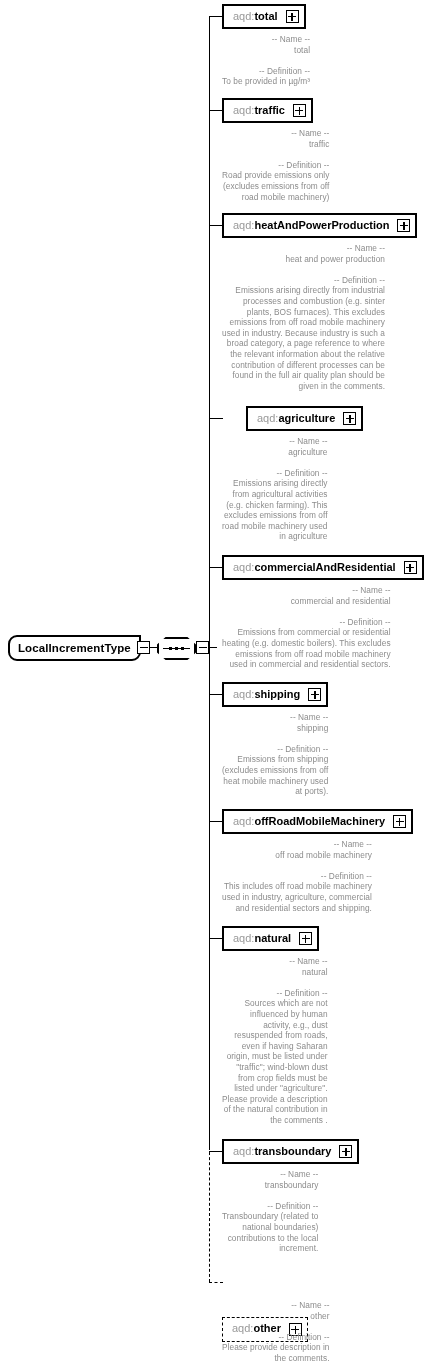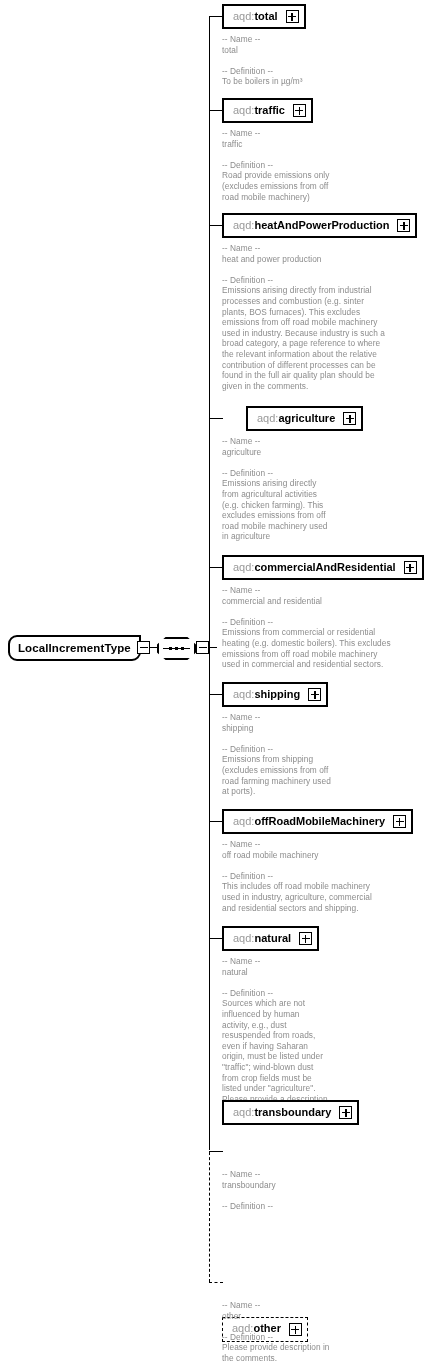--- a/index.html
+++ b/index.html
@@ -217,7 +217,7 @@
     white-space: pre-wrap;
     letter-spacing: 0.05px;
   }
-  .annot .lbl { display: block; }
+  .annot .lbl { display: block; text-align: right; }
 </style>
 </head>
 <body>

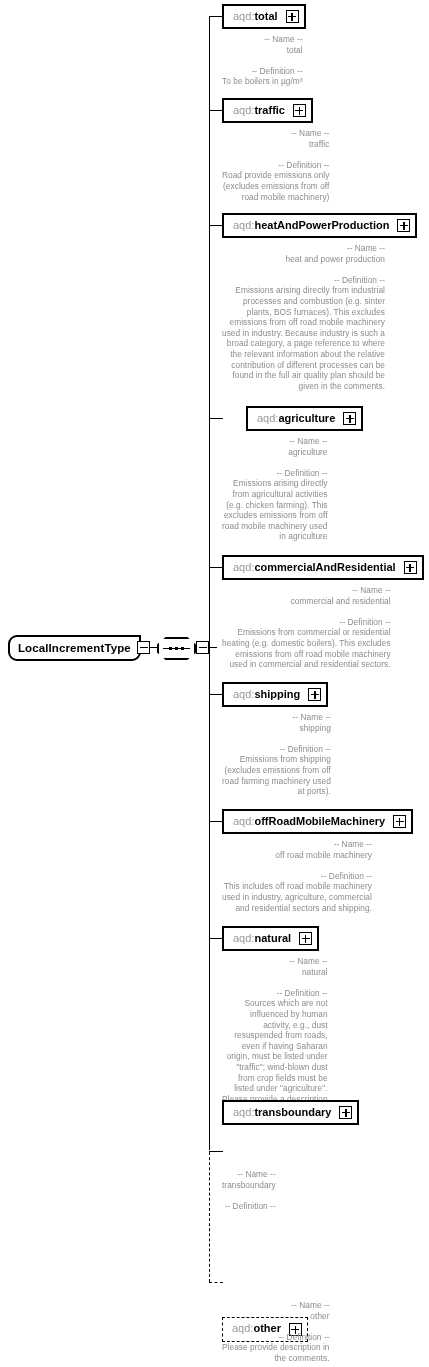--- a/index.html
+++ b/index.html
@@ -262,7 +262,7 @@
     <span class="el-shadow" style="width:100%;"></span>
   </span>
 </div>
-<div class="annot" style="top:34px;"><span class="lbl">-- Name --</span><span class="lbl">total</span><span class="lbl">&nbsp;</span><span class="lbl">-- Definition --</span><span class="lbl">To be boilers in µg/m³</span></div>
+<div class="annot" style="top:34px;"><span class="lbl">-- Name --</span><span class="lbl">total</span><span class="lbl">&nbsp;</span><span class="lbl">-- Definition --</span><span class="lbl">To be provided in µg/m³</span></div>
 
 <div class="element" style="top:98px;">
   <span class="el-box">

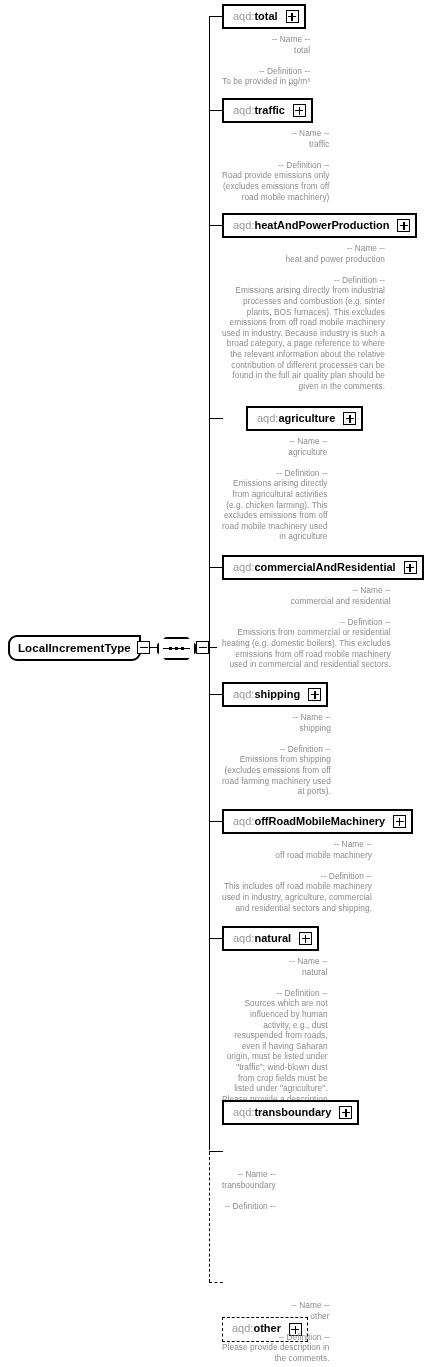--- a/index.html
+++ b/index.html
@@ -328,7 +328,7 @@
 </div>
 <div class="annot" style="top:712px;"><span class="lbl">-- Name --</span><span class="lbl">shipping</span><span class="lbl">&nbsp;</span><span class="lbl">-- Definition --</span><span class="lbl">Emissions from shipping
 (excludes emissions from off
-road farming machinery used
+heat mobile machinery used
 at ports).</span></div>
 
 <div class="element" style="top:809px;">

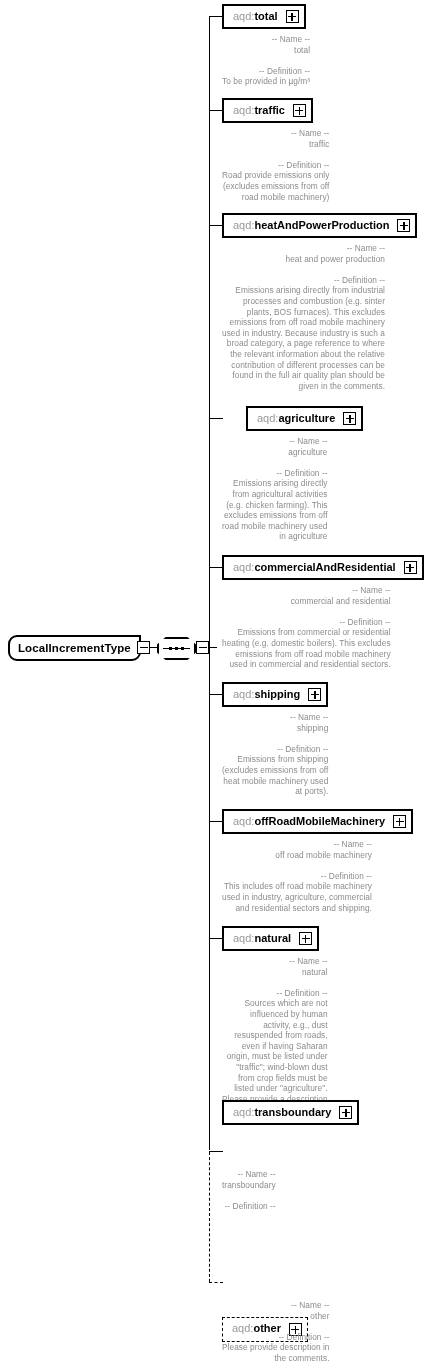--- a/index.html
+++ b/index.html
@@ -362,7 +362,7 @@
 of the natural contribution in
 the comments .</span></div>
 
-<div class="element" style="top:1100px;">
+<div class="element" style="top:1139px;">
   <span class="el-box">
     <span class="prefix">aqd:</span><span class="ename">transboundary</span>
     <span class="toggle plus"></span>

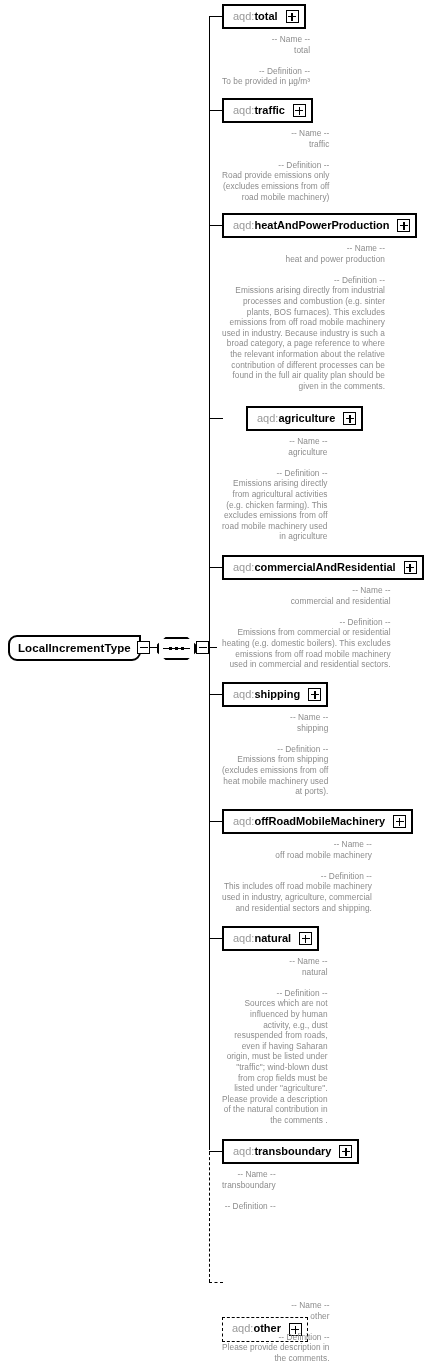--- a/index.html
+++ b/index.html
@@ -369,7 +369,10 @@
     <span class="el-shadow" style="width:100%;"></span>
   </span>
 </div>
-<div class="annot" style="top:1169px;"><span class="lbl">-- Name --</span><span class="lbl">transboundary</span><span class="lbl">&nbsp;</span><span class="lbl">-- Definition --</span></div>
+<div class="annot" style="top:1169px;"><span class="lbl">-- Name --</span><span class="lbl">transboundary</span><span class="lbl">&nbsp;</span><span class="lbl">-- Definition --</span><span class="lbl">Transboundary (related to
+national boundaries)
+contributions to the local
+increment.</span></div>
 
 <div class="element" style="top:1270px;">
   <span class="el-box optional">

